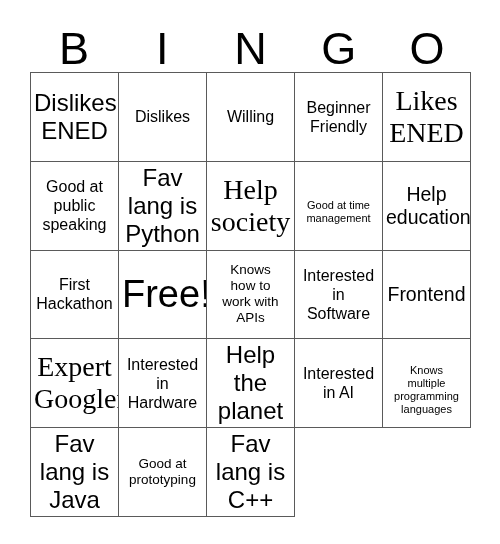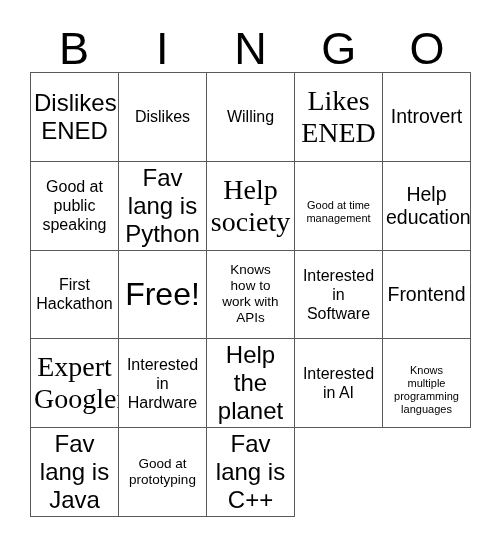--- a/index.html
+++ b/index.html
@@ -118,6 +118,10 @@
         <span class="cell-text" data-size="m">Willing</span>
       </div>
       <div class="bingo-cell">
+        <span class="cell-text" data-size="m">Beginner
+Friendly</span>
+      </div>
+      <div class="bingo-cell">
         <span class="cell-text" data-size="xxl">Likes
 ENED</span>
       </div>

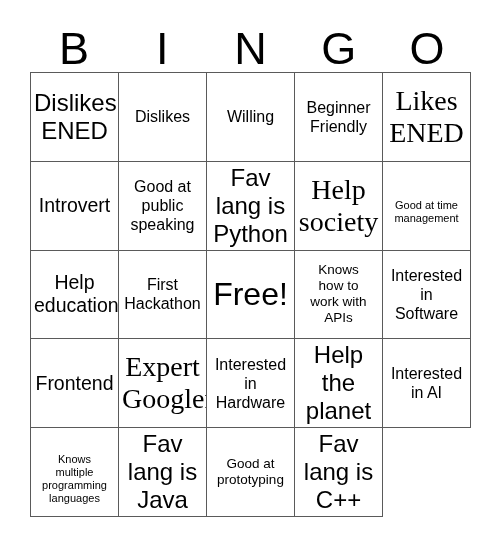--- a/index.html
+++ b/index.html
@@ -126,9 +126,6 @@
 ENED</span>
       </div>
       <div class="bingo-cell">
-        <span class="cell-text" data-size="l">Introvert</span>
-      </div>
-      <div class="bingo-cell">
         <span class="cell-text" data-size="m">Good at
 public
 speaking</span>

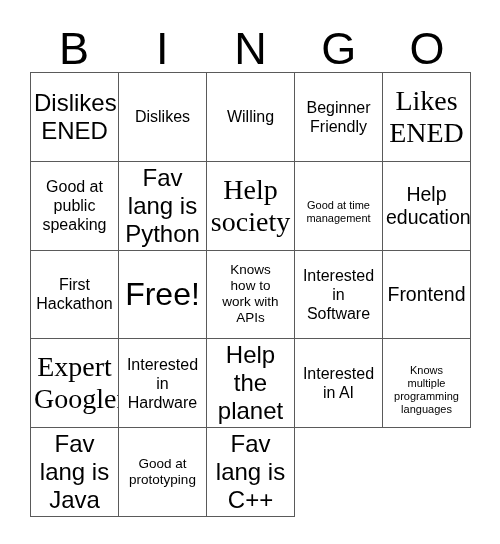--- a/index.html
+++ b/index.html
@@ -90,7 +90,7 @@
   .cell-text[data-size="l"]   { font-size: 19.5px; line-height: 23px; }
   .cell-text[data-size="xl"]  { font-size: 24px;  line-height: 28px; }
   .cell-text[data-size="xxl"] { font-size: 28px;  line-height: 32px; font-family: Liberation Serif, serif; }
-  .cell-text[data-size="free"]{ font-size: 32px;  line-height: 42px; }
+  .cell-text[data-size="free"]{ font-size: 38px;  line-height: 42px; }
 </style>
 </head>
 <body>

